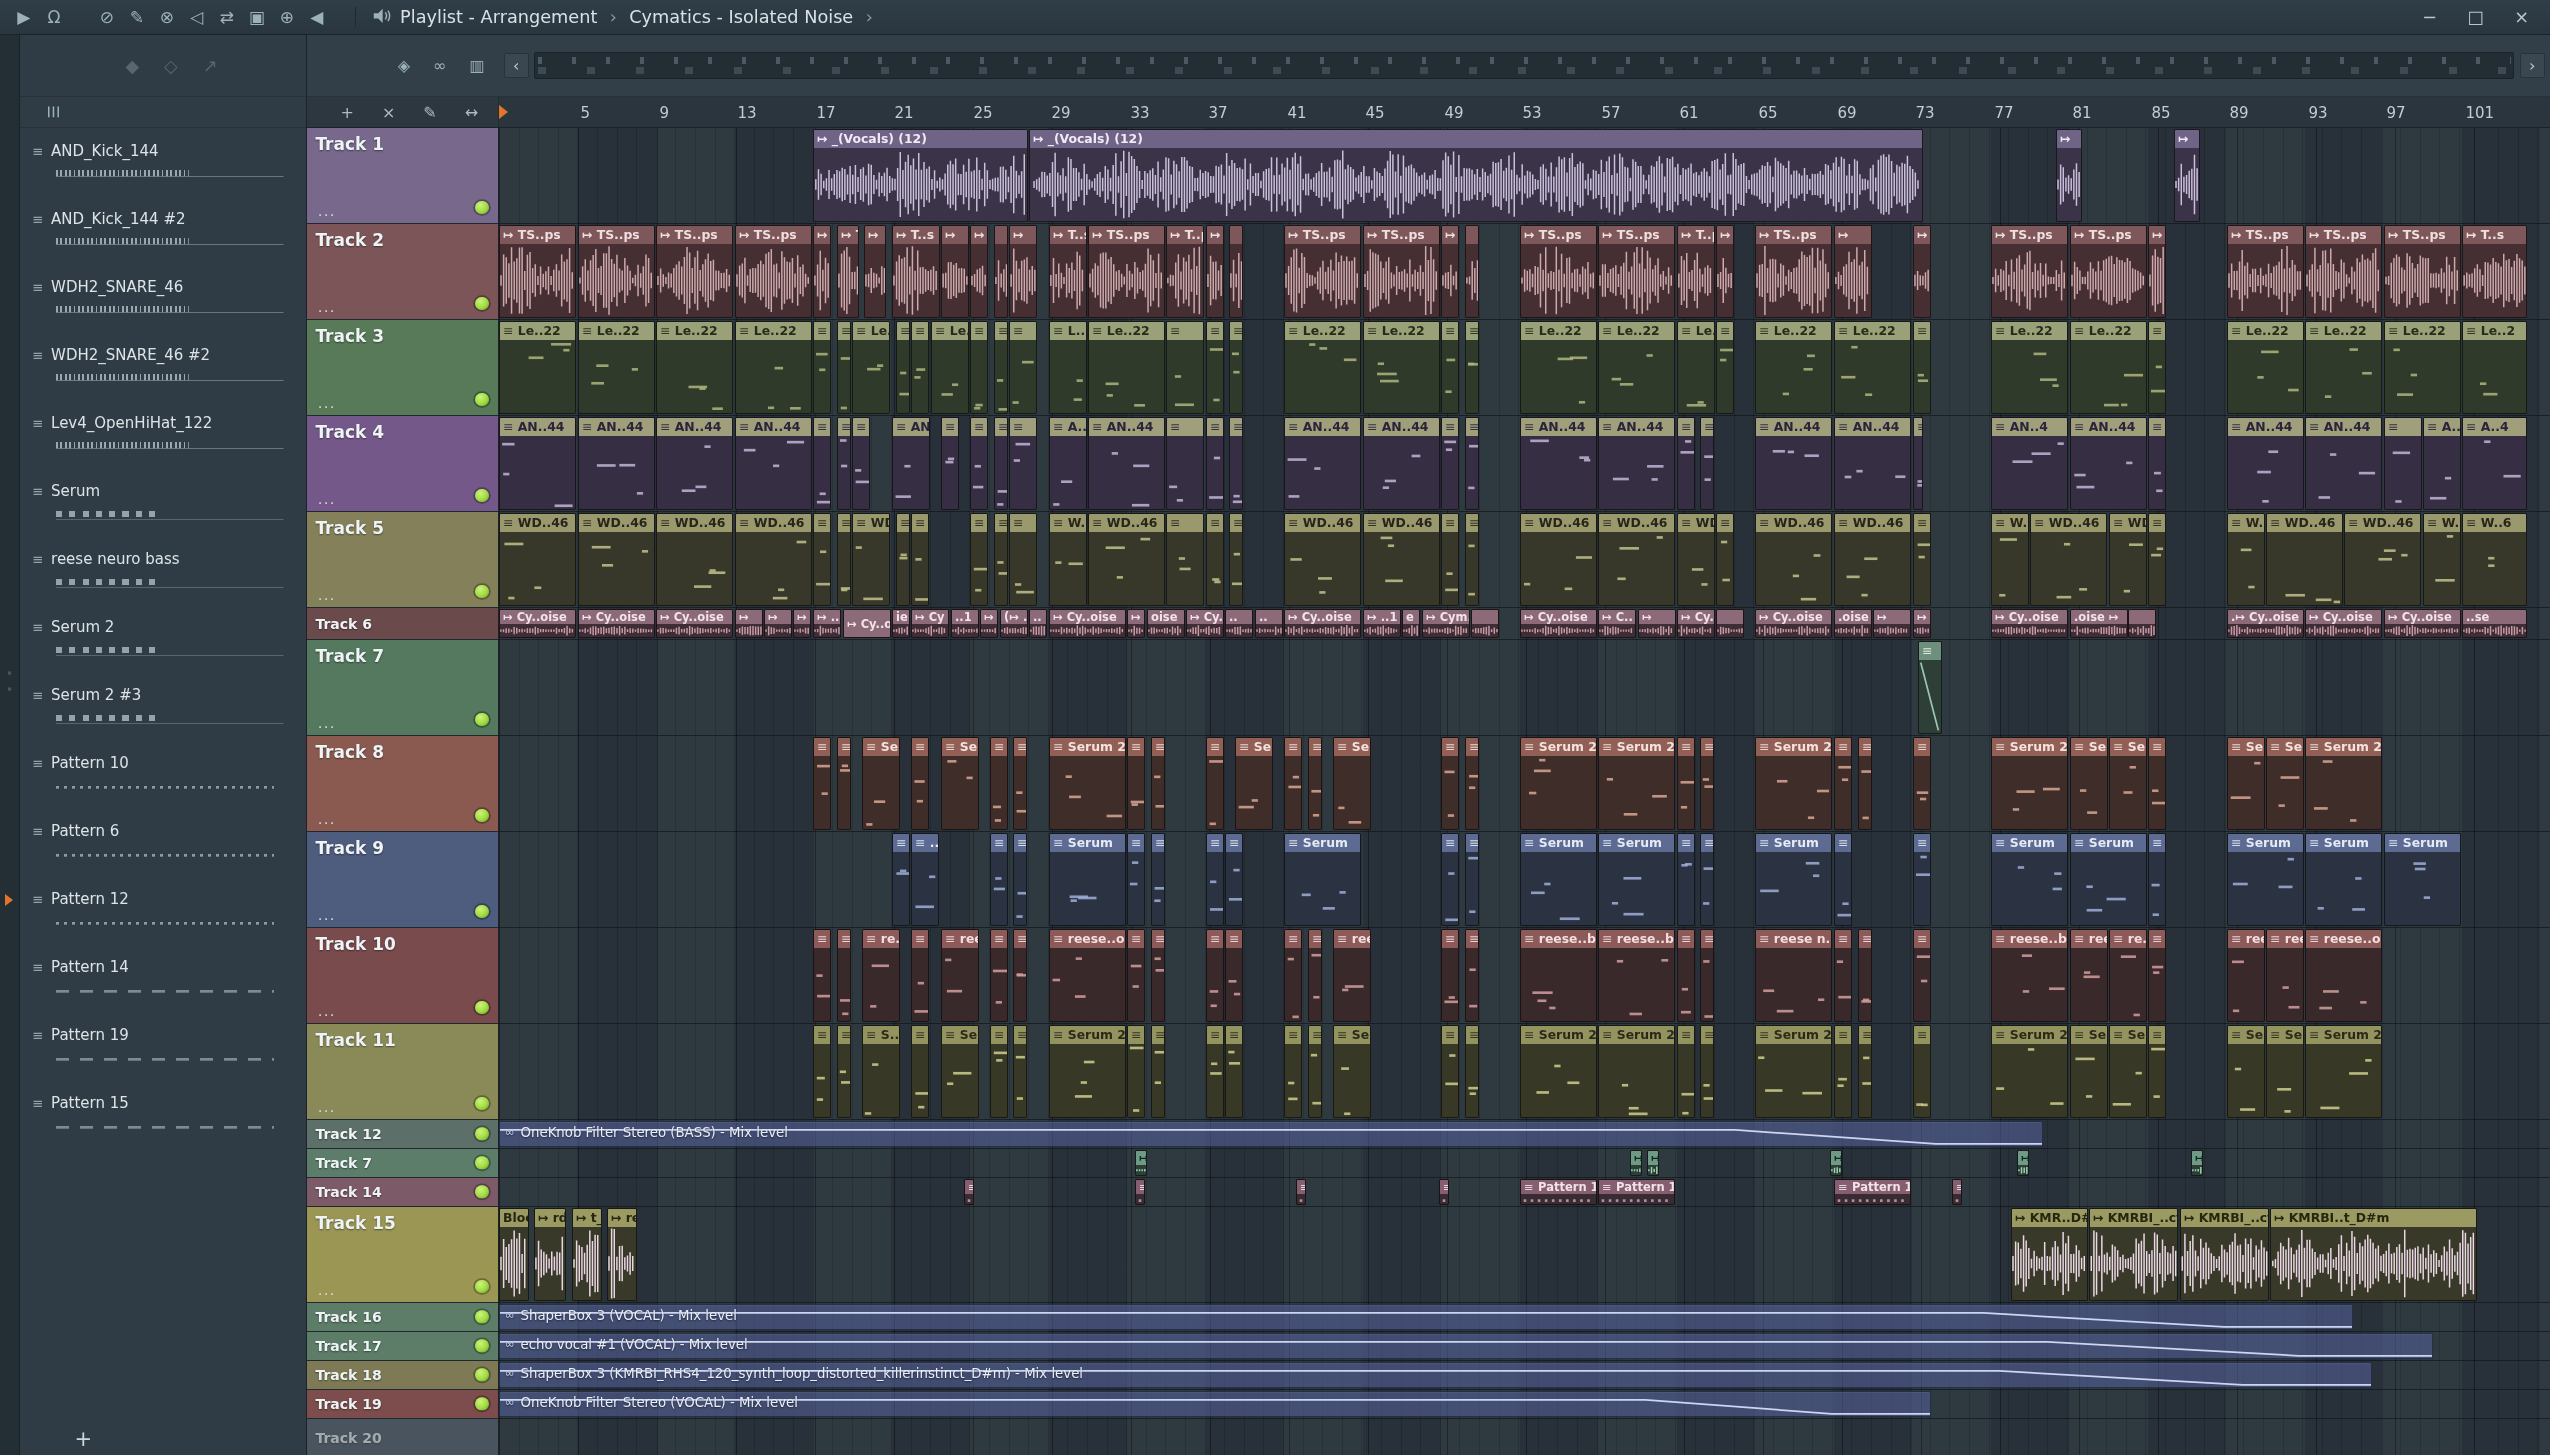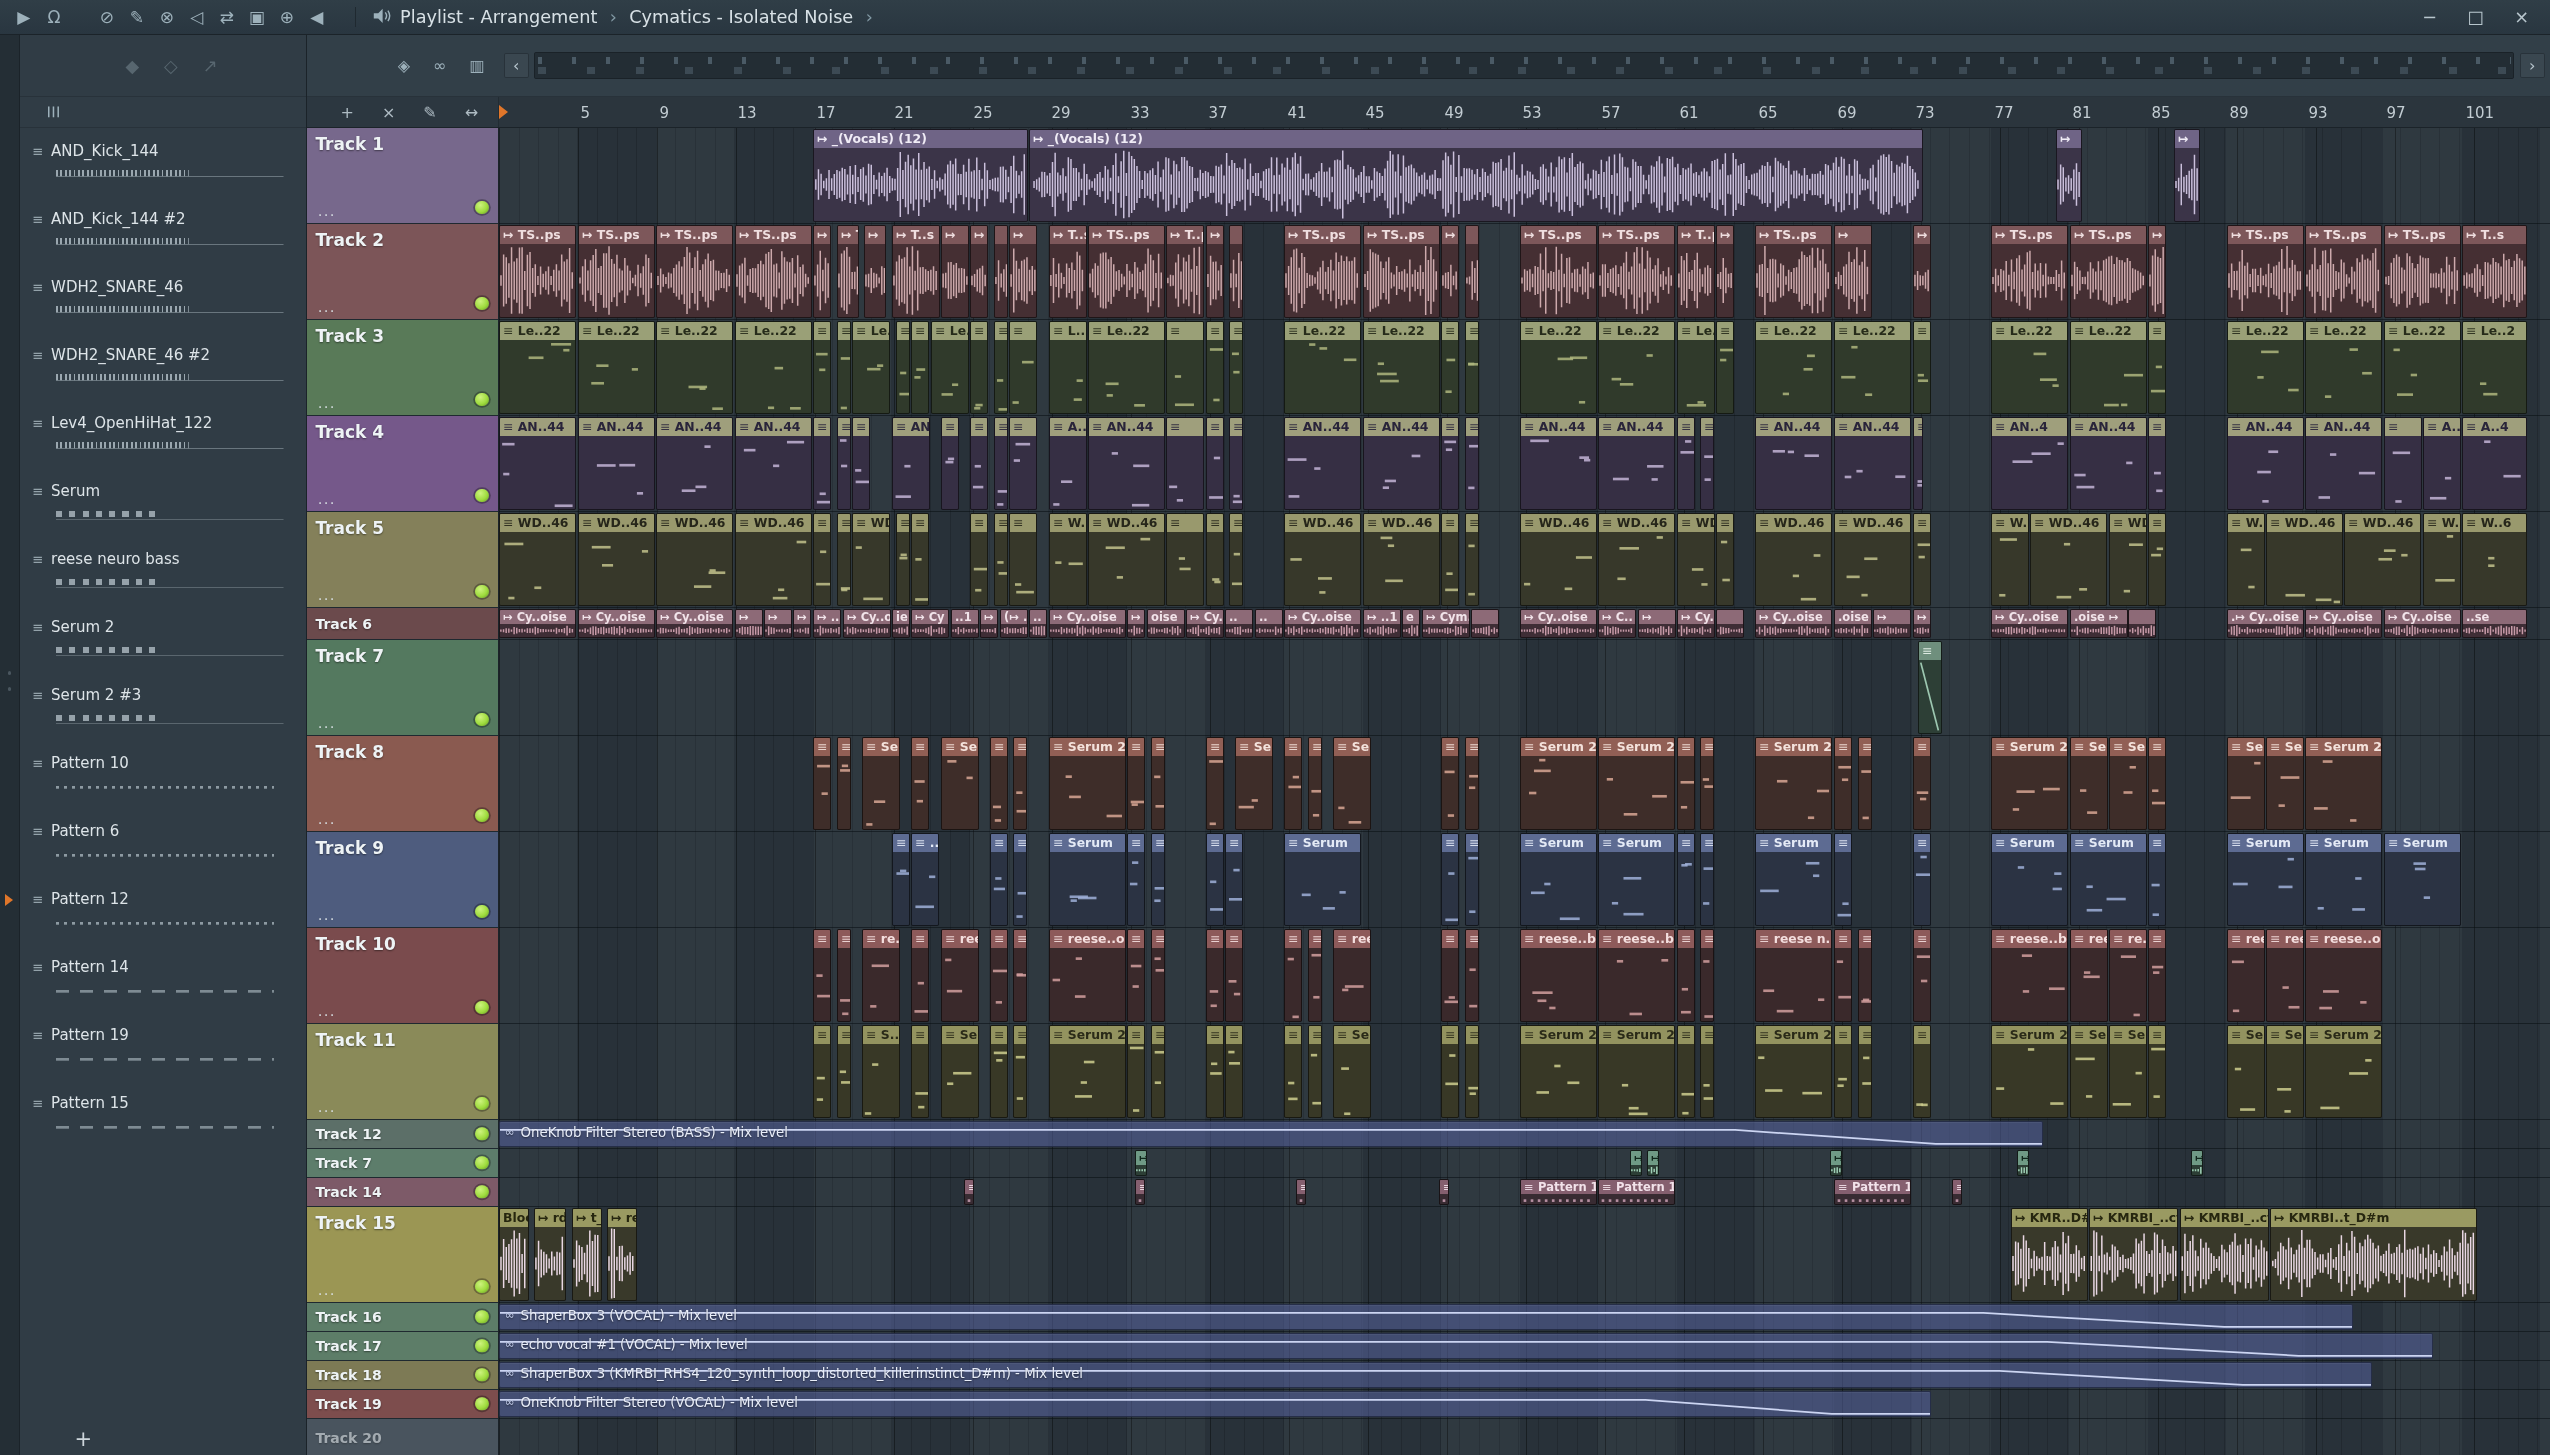--- a/index.html
+++ b/index.html
@@ -1801,7 +1801,7 @@
               </svg>
             </div>
             <div class="clip" style="left: 344px; width: 48px; height: 29px; background: rgb(62, 45, 53);">
-              <div class="strip" style="background: rgb(141, 106, 119); color: rgb(242, 228, 234); height: 14px; font-size: 11.5px;">
+              <div class="strip" style="background: rgb(141, 106, 119); color: rgb(242, 228, 234); height: 28px; font-size: 11.5px;">
                 <span class="lbl">↦ Cy..o</span>
               </div>
               <svg width="45" height="13.3" viewBox="0 0 51 15">

